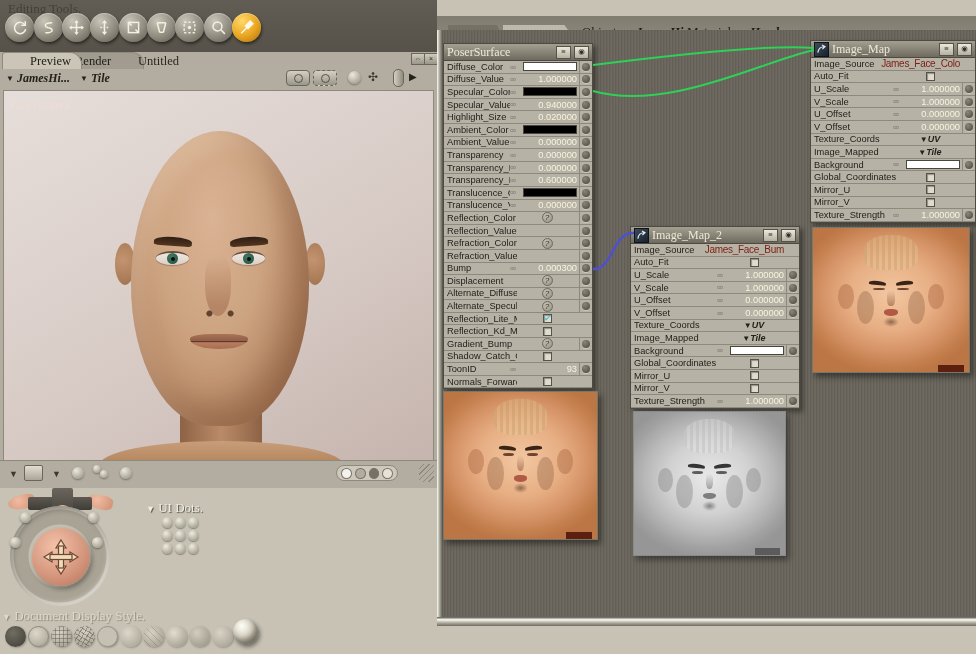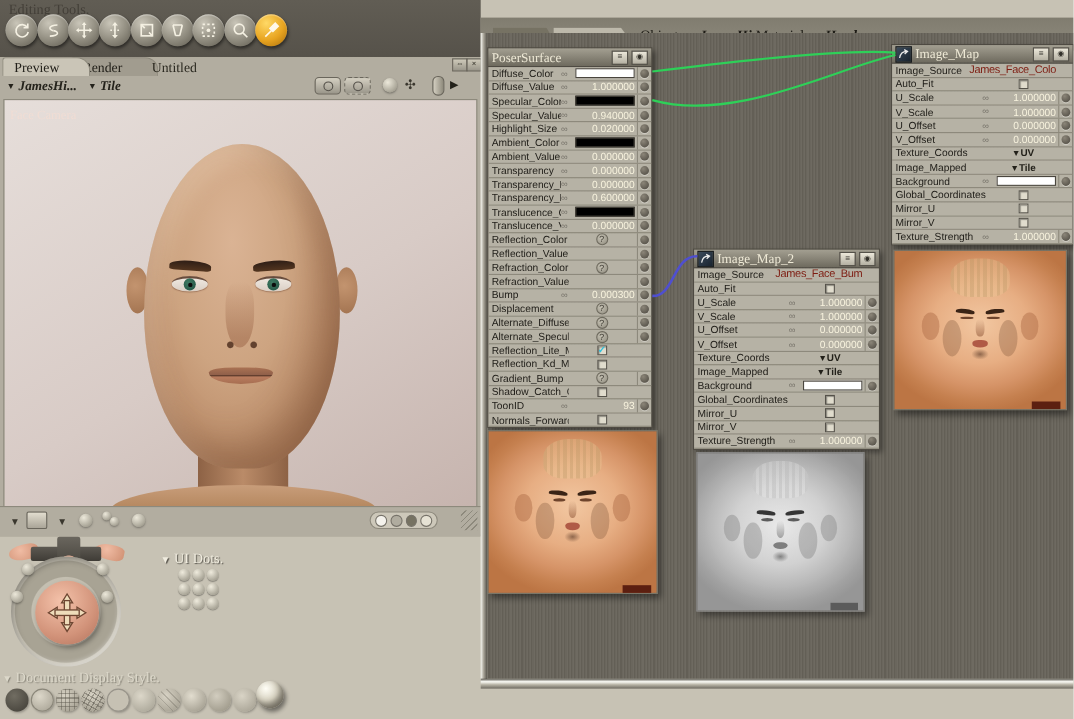--- a/index.html
+++ b/index.html
@@ -291,7 +291,7 @@
   </div>
 
   <div class="pv-frame">
-    <div class="pv-tab active" style="left:2px;width:58px;">
+    <div class="pv-tab active" style="left:2px;width:58px;justify-content:flex-end;">
         <span>Preview</span>
       </div>
     <div class="pv-tab inactive" style="left:64px;width:58px;">

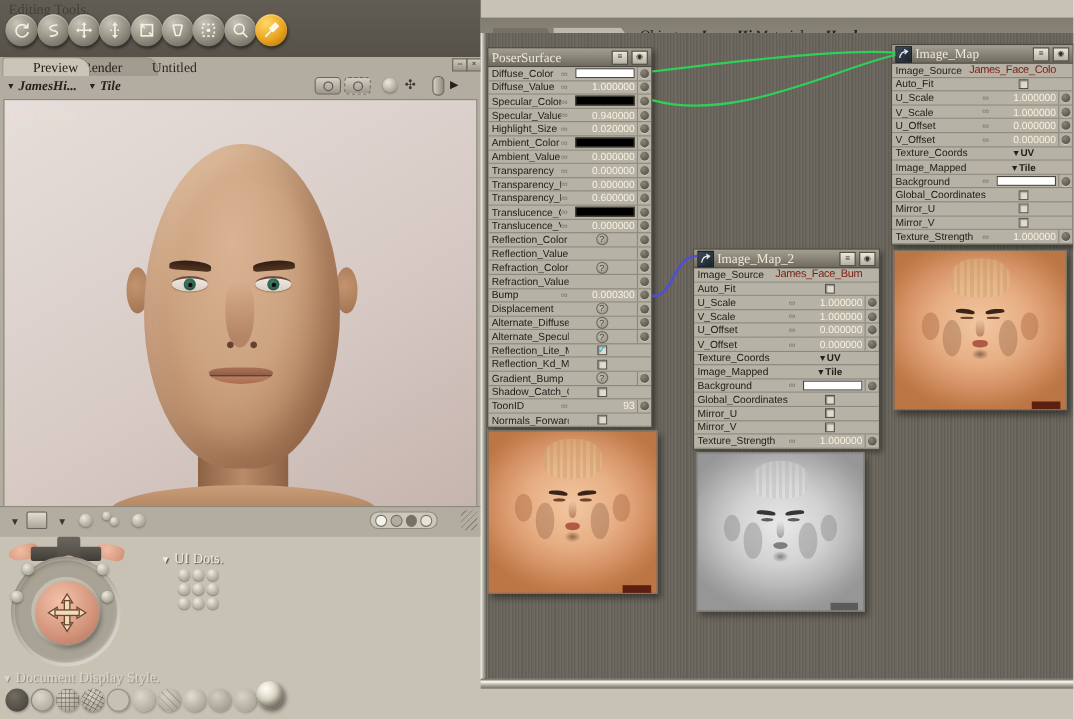--- a/index.html
+++ b/index.html
@@ -165,7 +165,7 @@
   .nlbl{flex:1;font-size:9.3px;color:#1f1d18;white-space:nowrap;overflow:hidden;}
   .inf{font-size:8.5px;color:#77736a;margin-right:1px;line-height:1;}
   .nval{width:62px;display:flex;align-items:center;justify-content:flex-end;padding-right:2px;box-sizing:border-box;flex:none;}
-  .nval.center{justify-content:center;}
+  .nval.center{justify-content:center;font-style:italic;}
   .swatch{width:54px;height:9px;border:1px solid #4a463e;box-sizing:border-box;}
   .vnum{font-size:9.3px;color:#f8f3de;}
   .q{width:11px;height:11px;border-radius:50%;border:1px solid #6e6a5e;box-sizing:border-box;

